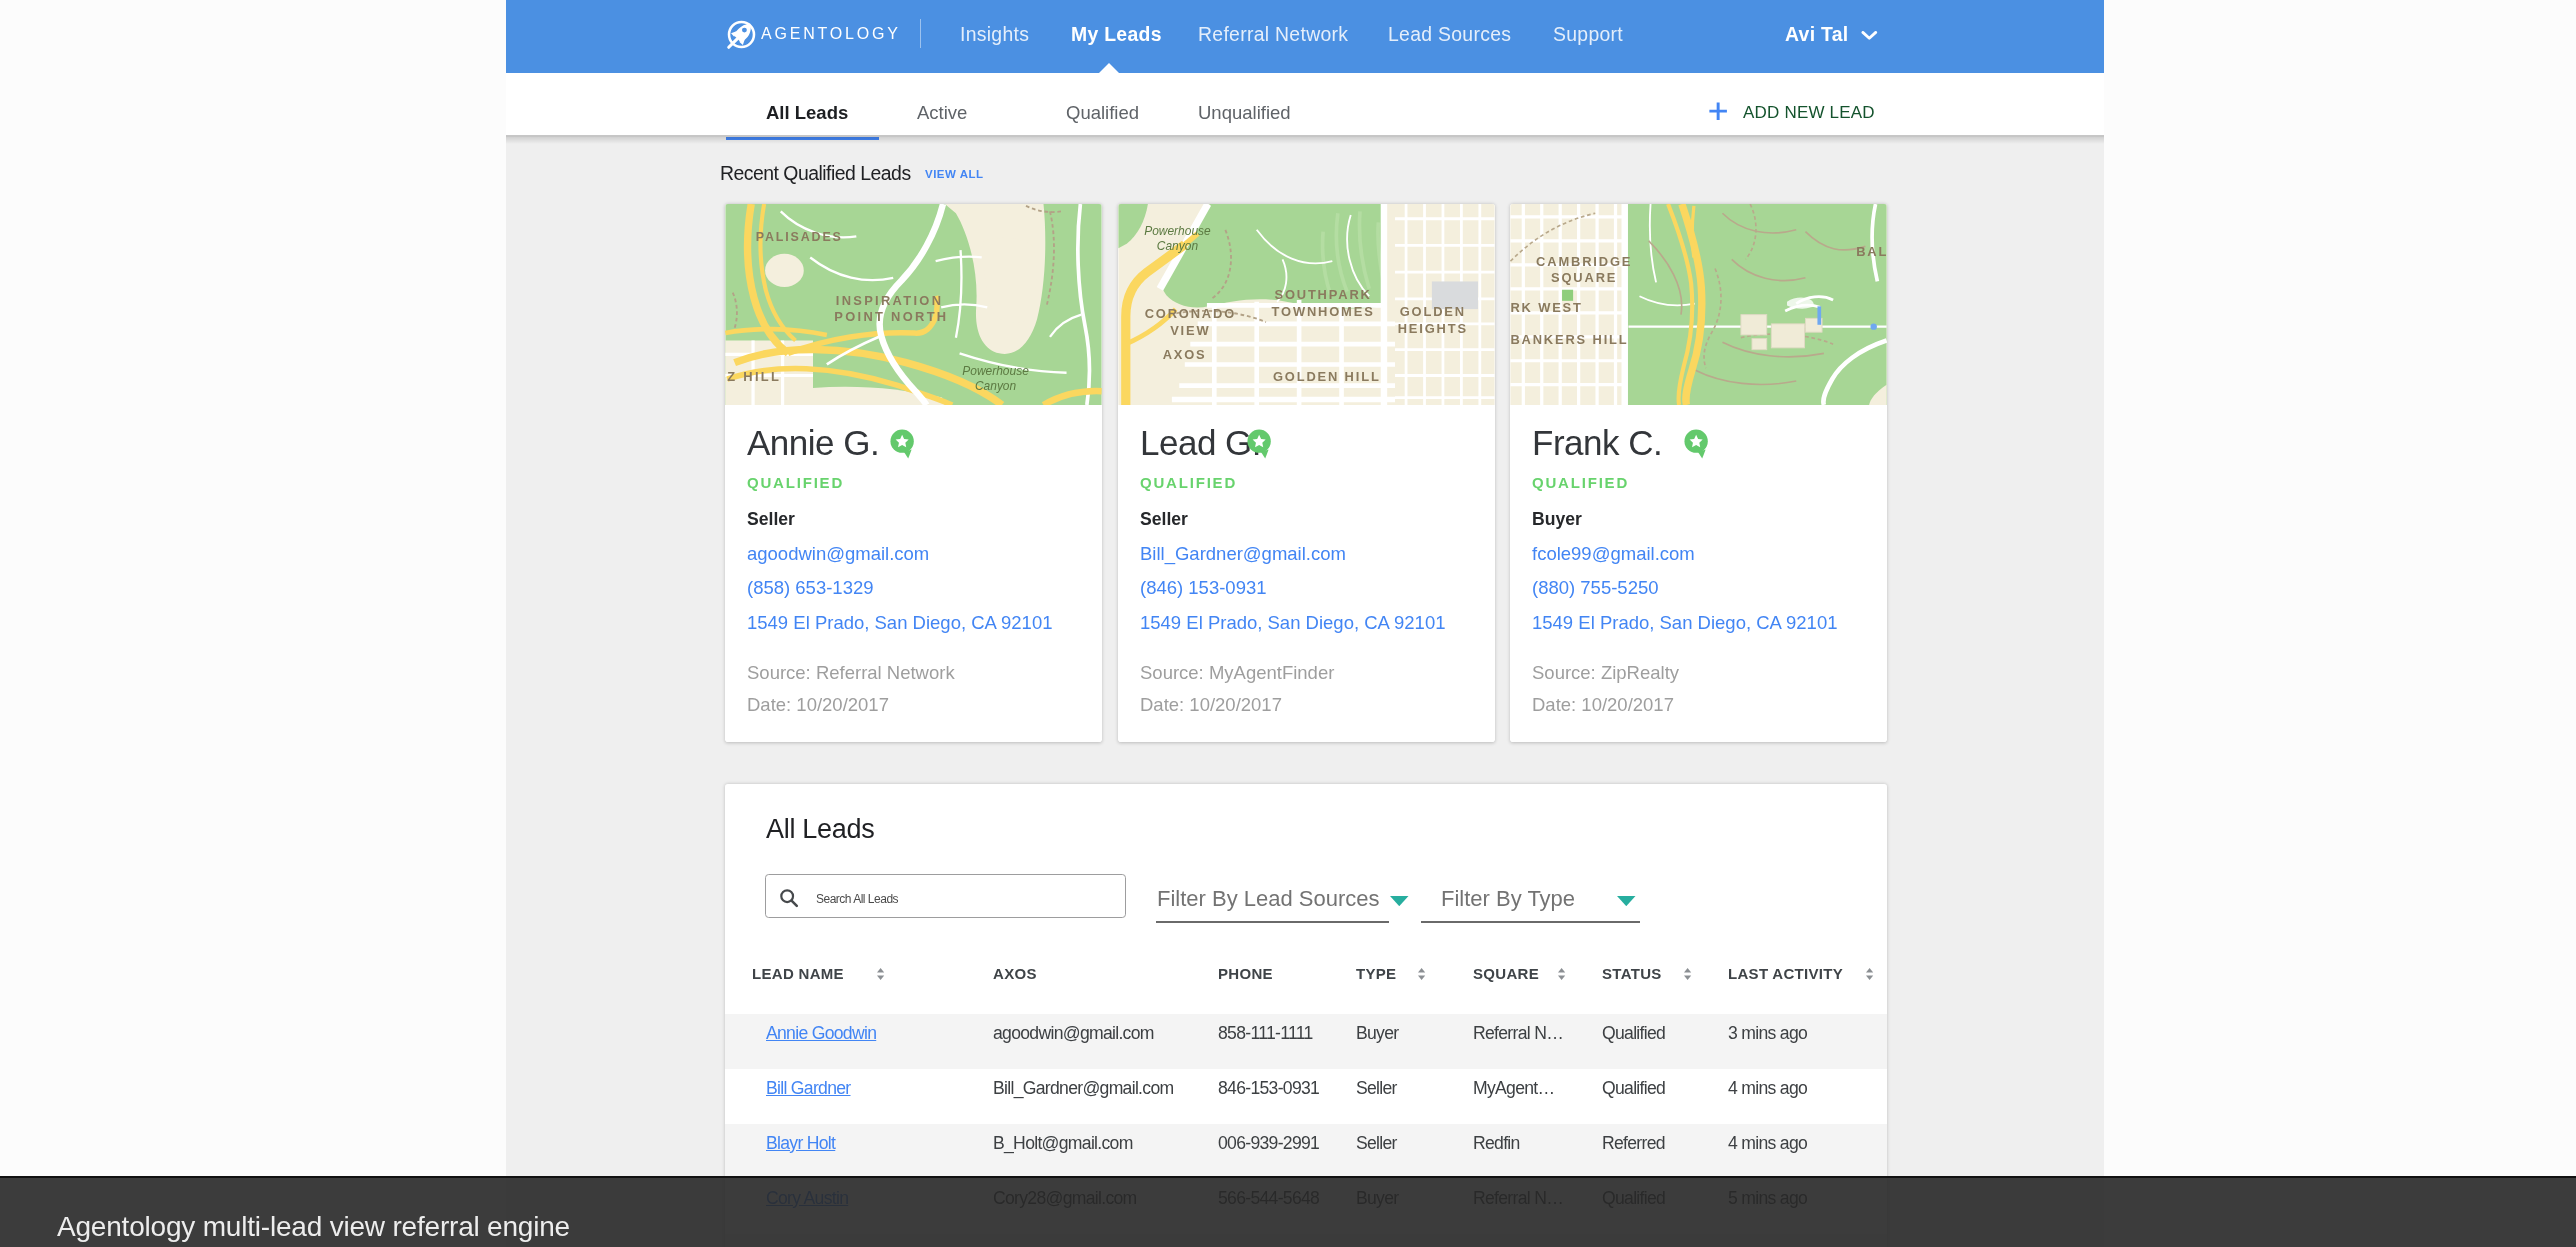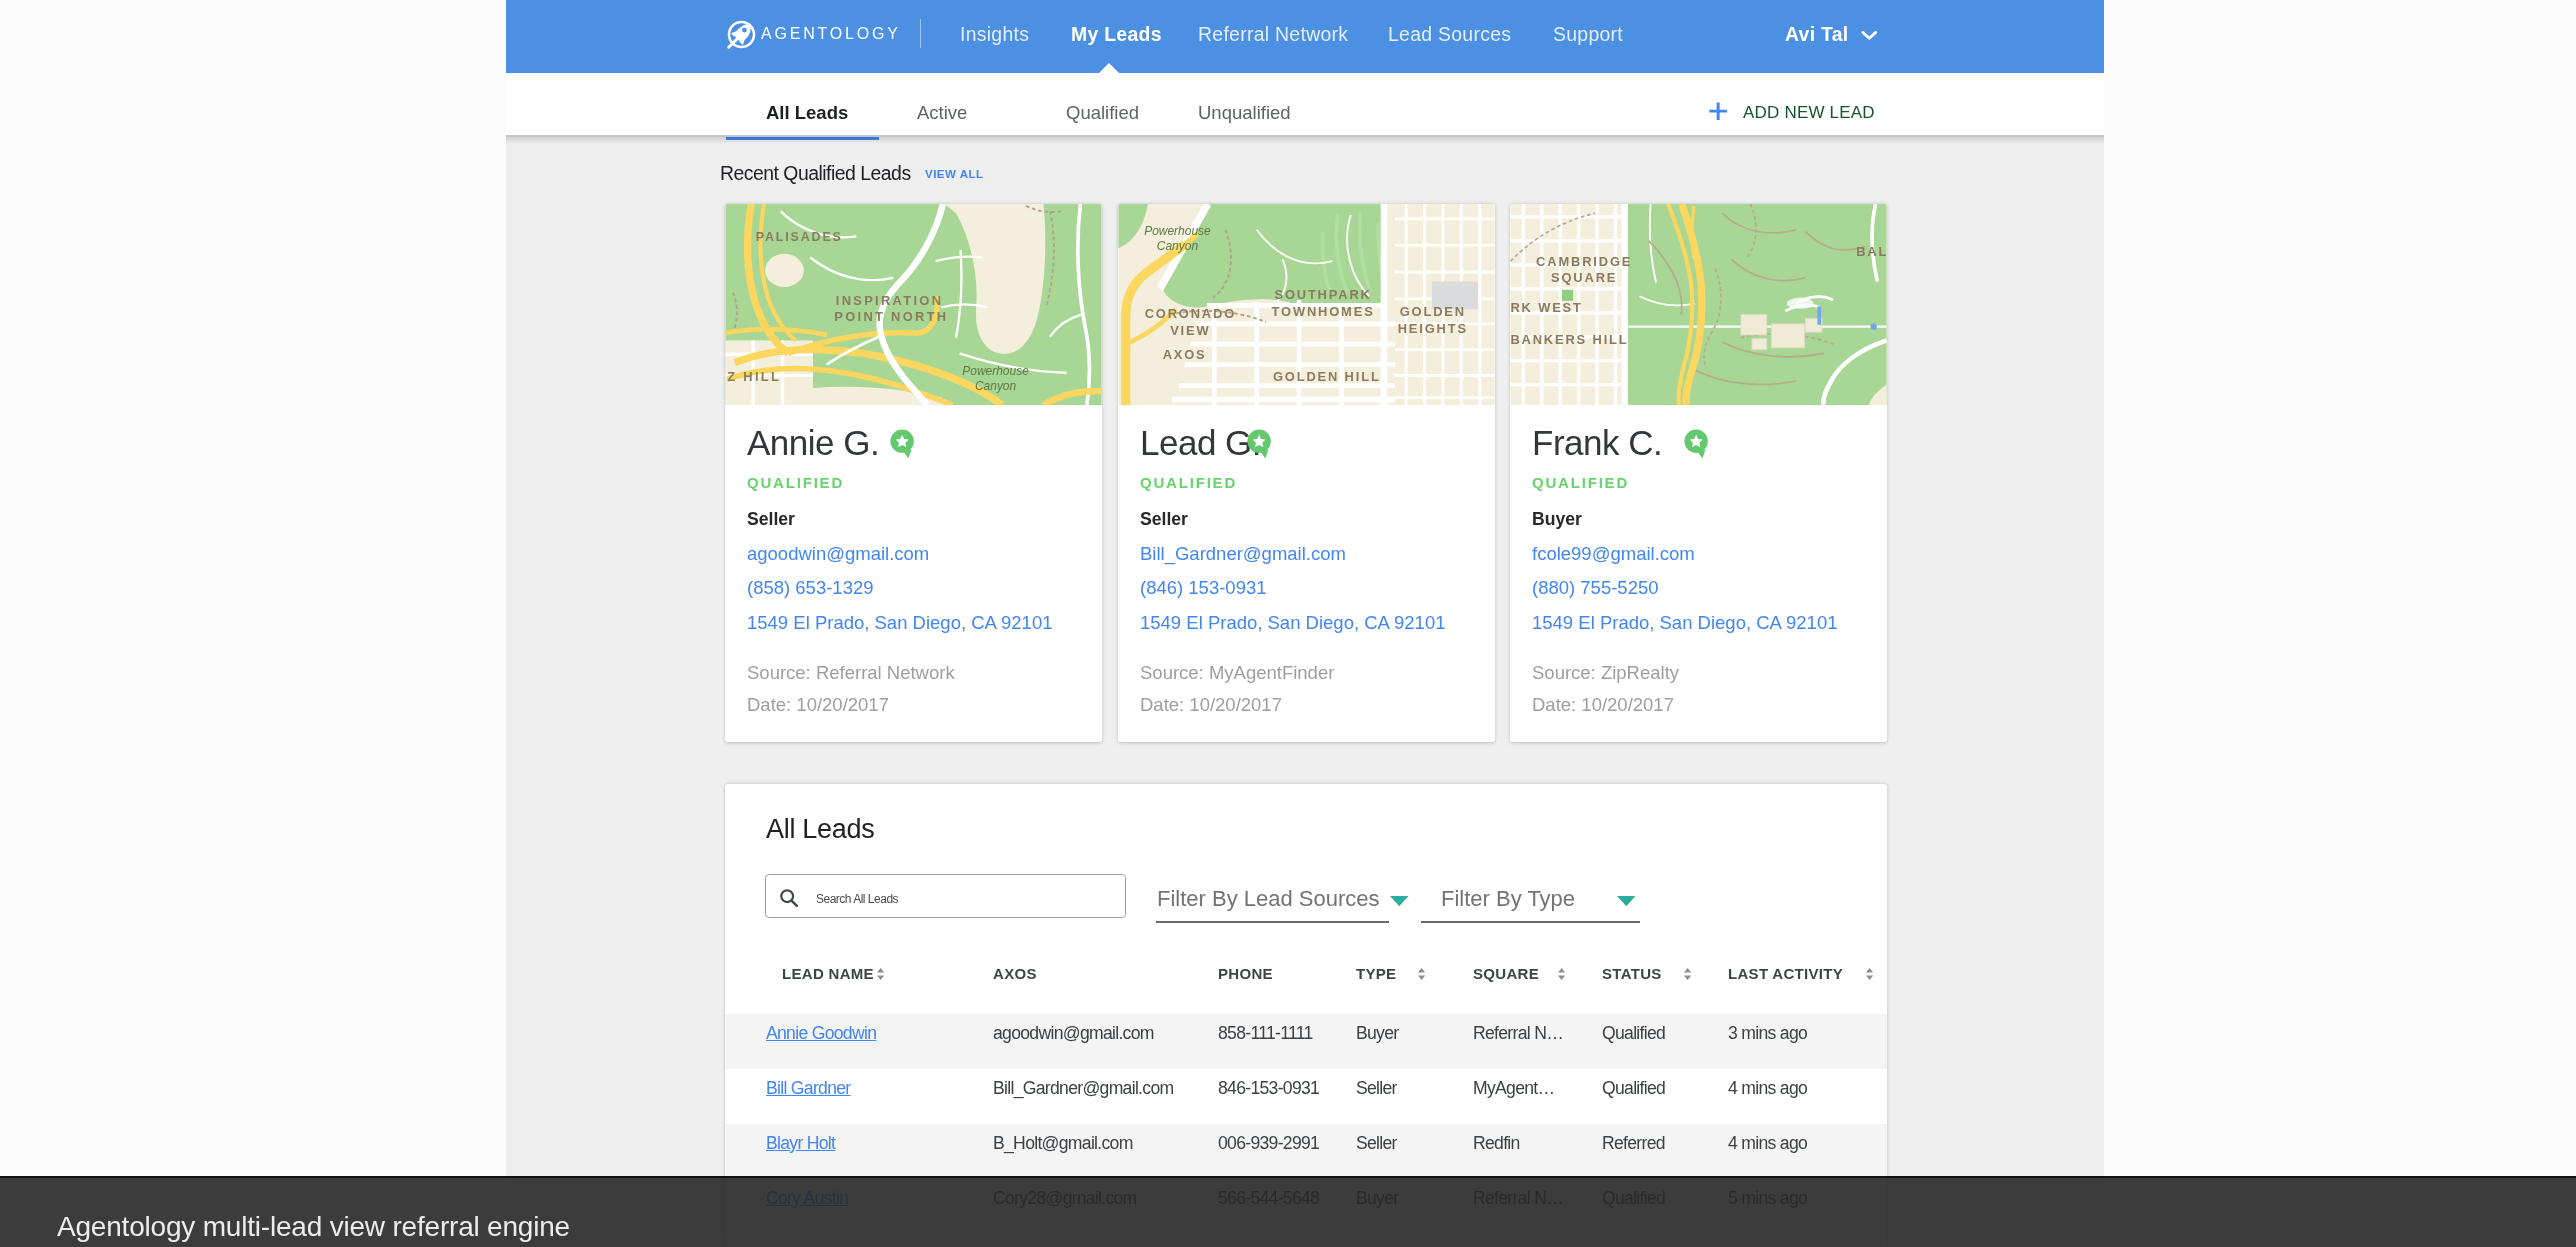--- a/index.html
+++ b/index.html
@@ -280,7 +280,7 @@
     <div class="rowband gray" style="top:340px"></div>
     <div class="rowband gray" style="top:450px"></div>
 
-    <div class="th" style="left:57px">LEAD NAME</div>
+    <div class="th" style="left:27px">LEAD NAME</div>
     <div class="th" style="left:268px">AXOS</div>
     <div class="th" style="left:493px">PHONE</div>
     <div class="th" style="left:631px">TYPE</div>

